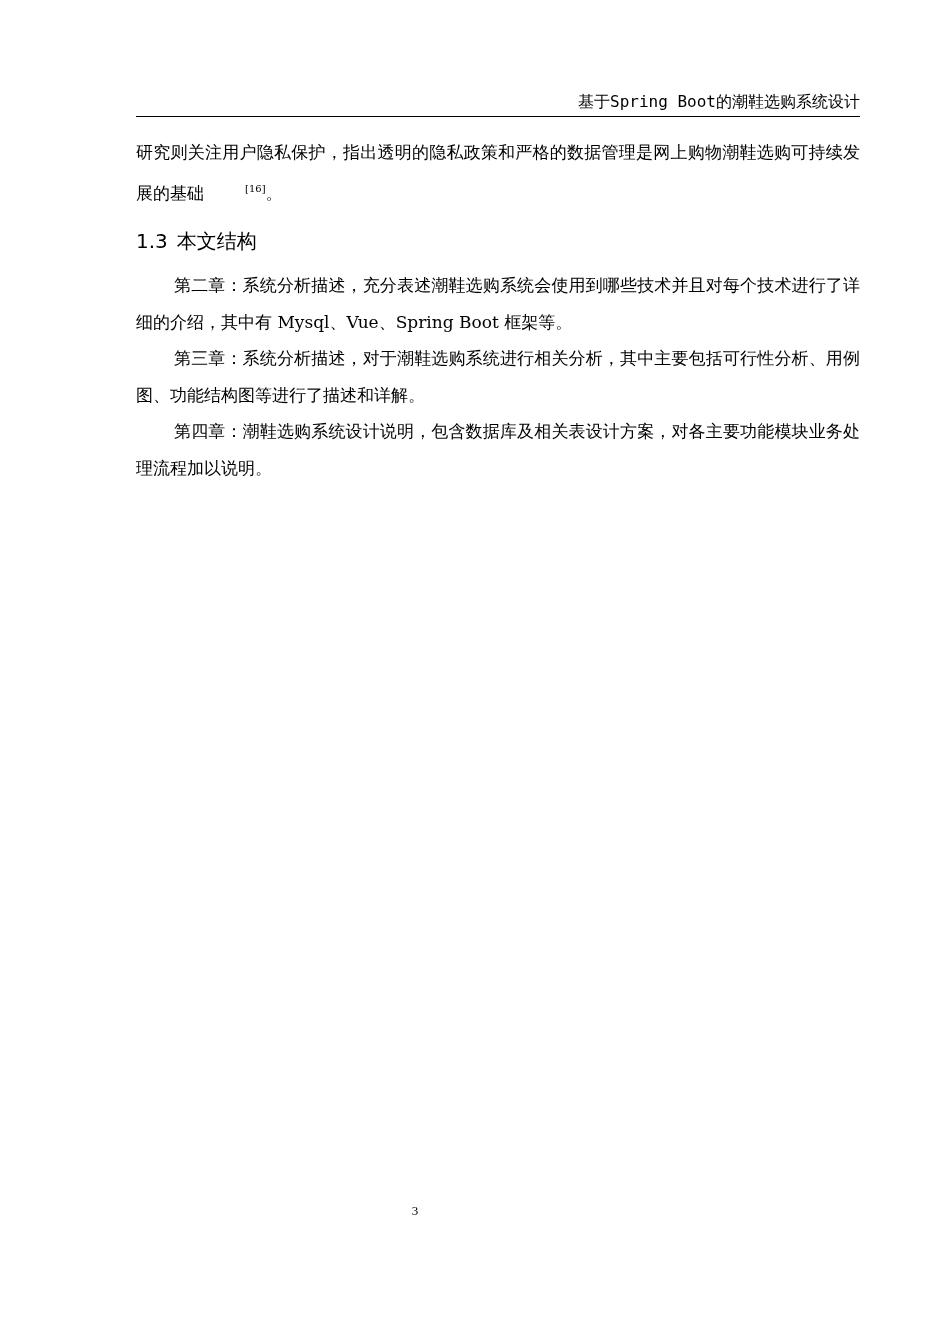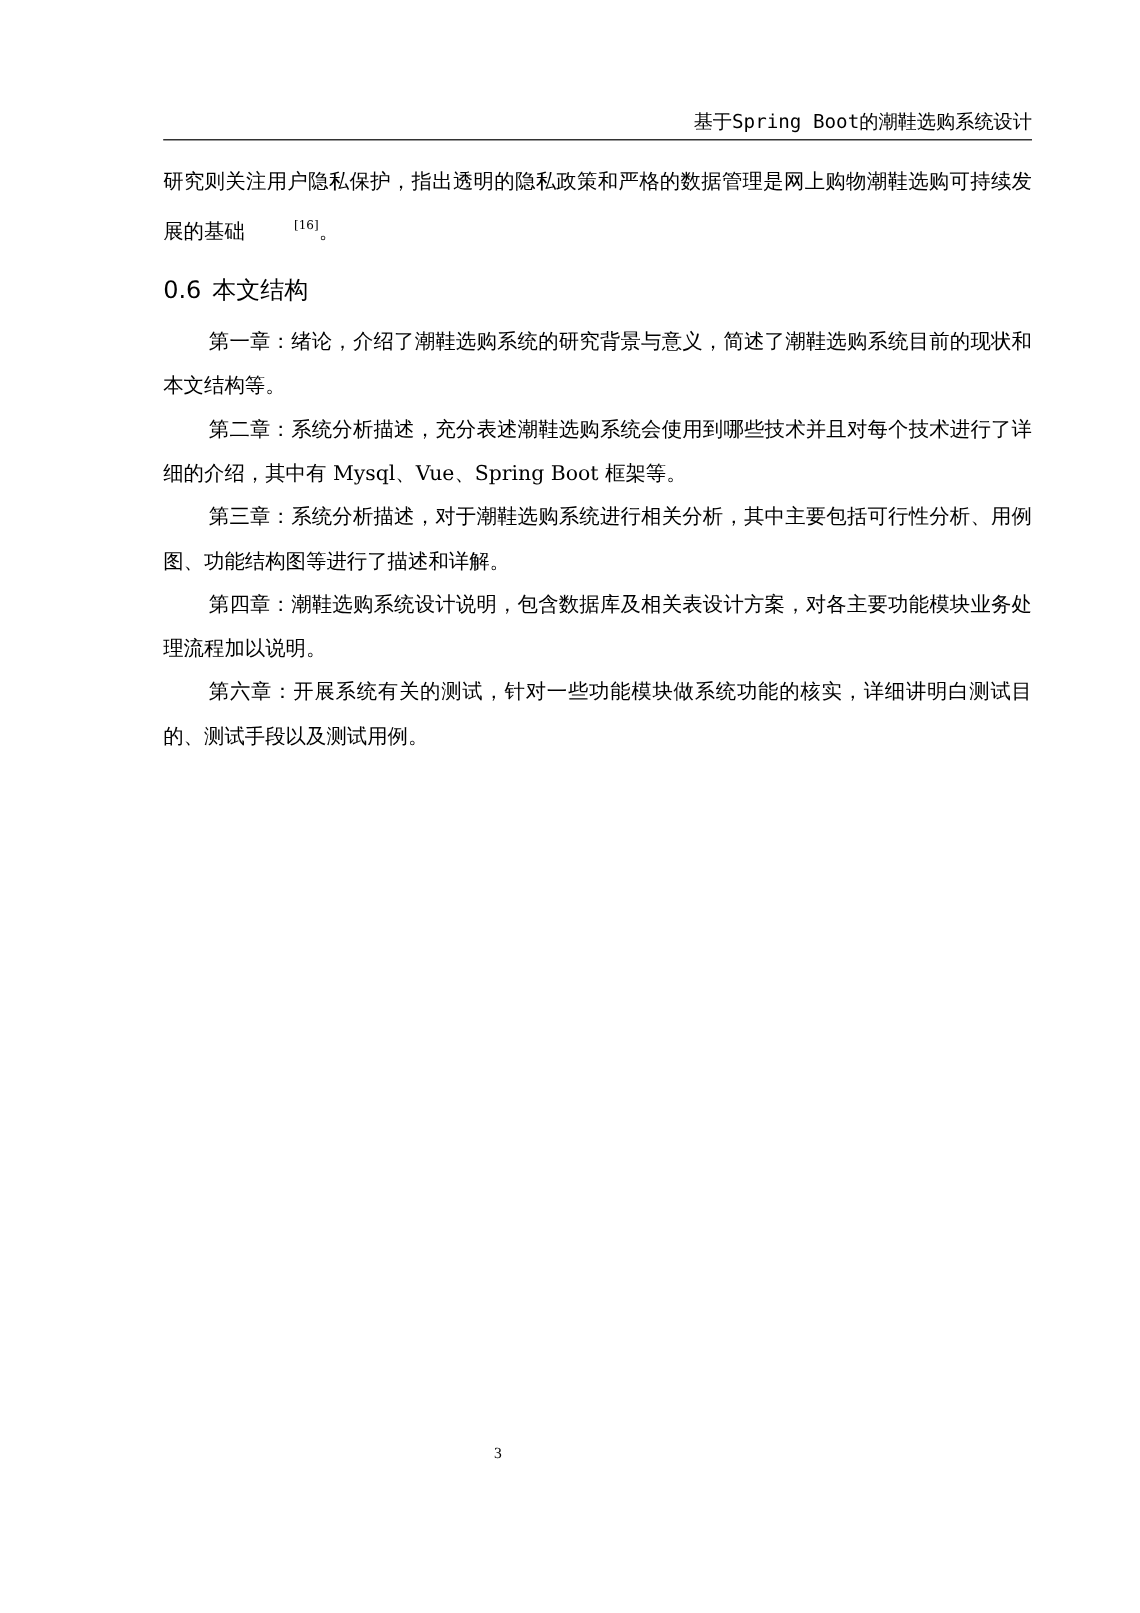--- a/index.html
+++ b/index.html
@@ -43,7 +43,7 @@
   <p class="para"><span>研究则关注用户隐私保护，指出透明的隐私政策和严格的数据管理是网上购物潮鞋选购可持续发展的基础</span><span class="sup">[16]</span><span>。</span></p>
 
   <h2 class="section-heading">
-    <span class="num">0.6</span><span>本文结构</span>
+    <span class="num">1.3</span><span>本文结构</span>
   </h2>
 
   <p class="para indent">第一章：绪论，介绍了潮鞋选购系统的研究背景与意义，简述了潮鞋选购系统目前的现状和本文结构等。</p>

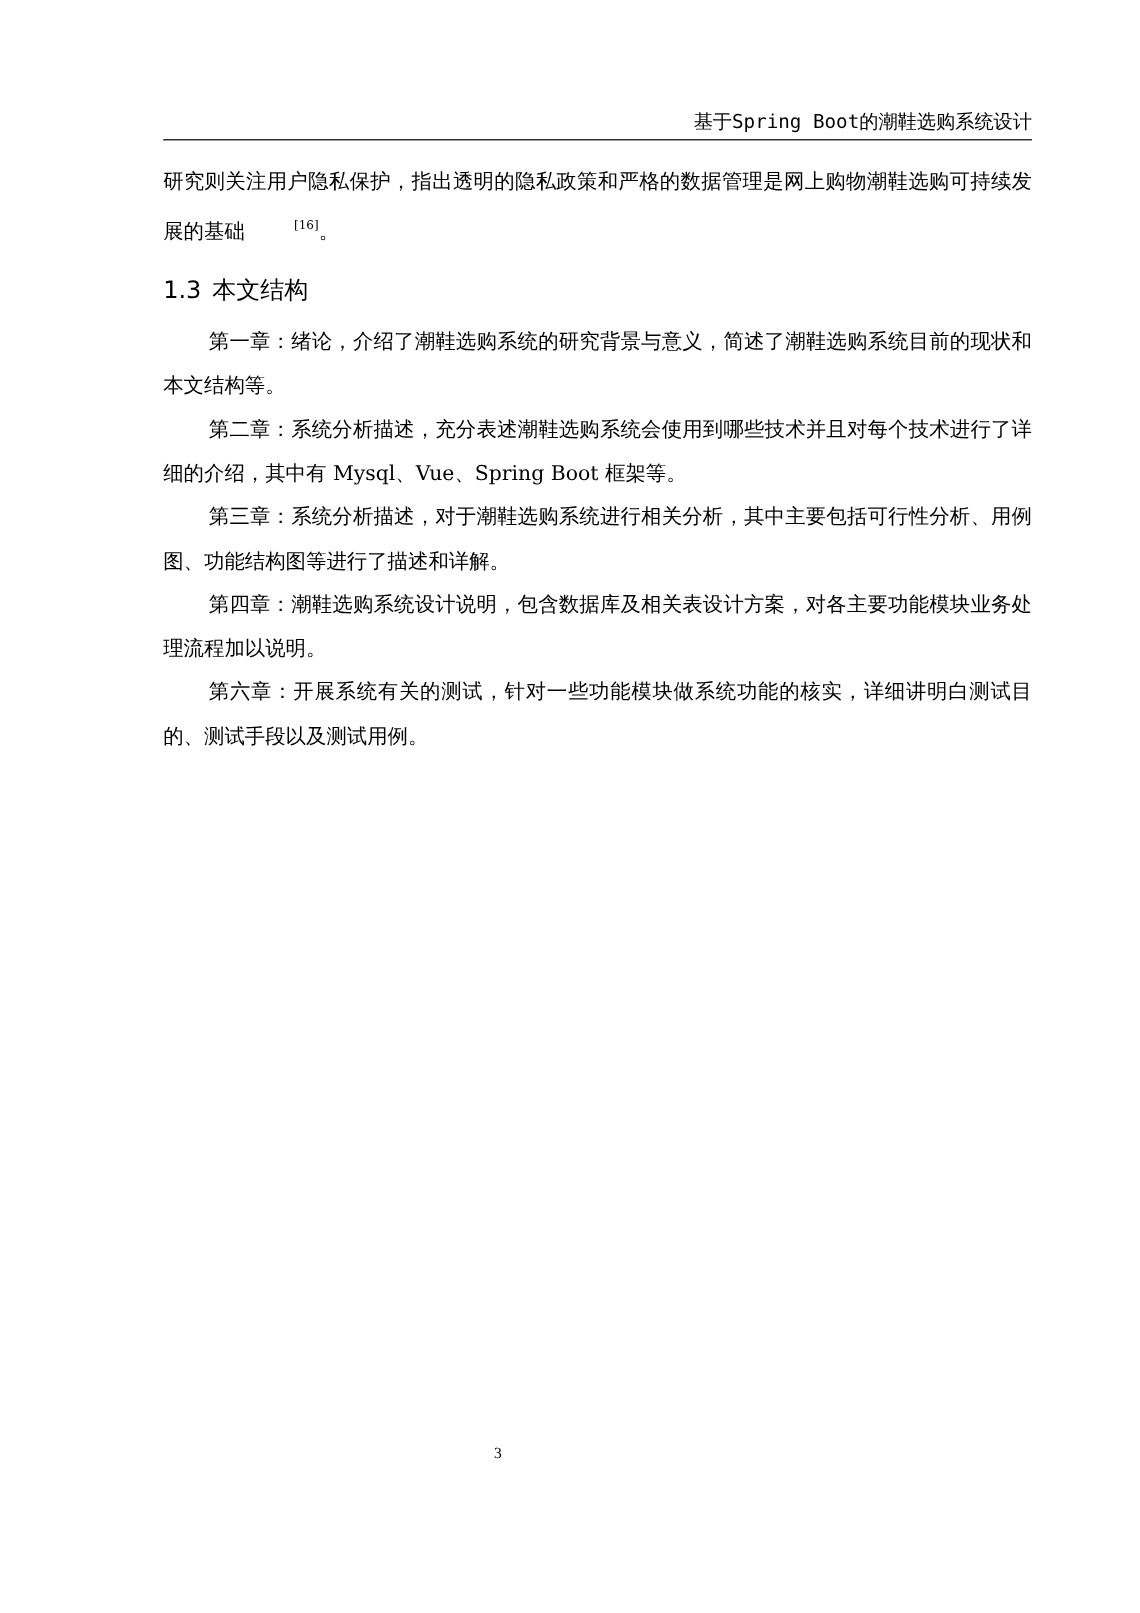--- a/index.html
+++ b/index.html
@@ -46,7 +46,6 @@
     <span class="num">1.3</span><span>本文结构</span>
   </h2>
 
-  <p class="para indent">第一章：绪论，介绍了潮鞋选购系统的研究背景与意义，简述了潮鞋选购系统目前的现状和本文结构等。</p>
   <p class="para indent">第二章：系统分析描述，充分表述潮鞋选购系统会使用到哪些技术并且对每个技术进行了详细的介绍，其中有 Mysql、Vue、Spring Boot 框架等。</p>
   <p class="para indent">第三章：系统分析描述，对于潮鞋选购系统进行相关分析，其中主要包括可行性分析、用例图、功能结构图等进行了描述和详解。</p>
   <p class="para indent">第四章：潮鞋选购系统设计说明，包含数据库及相关表设计方案，对各主要功能模块业务处理流程加以说明。</p>

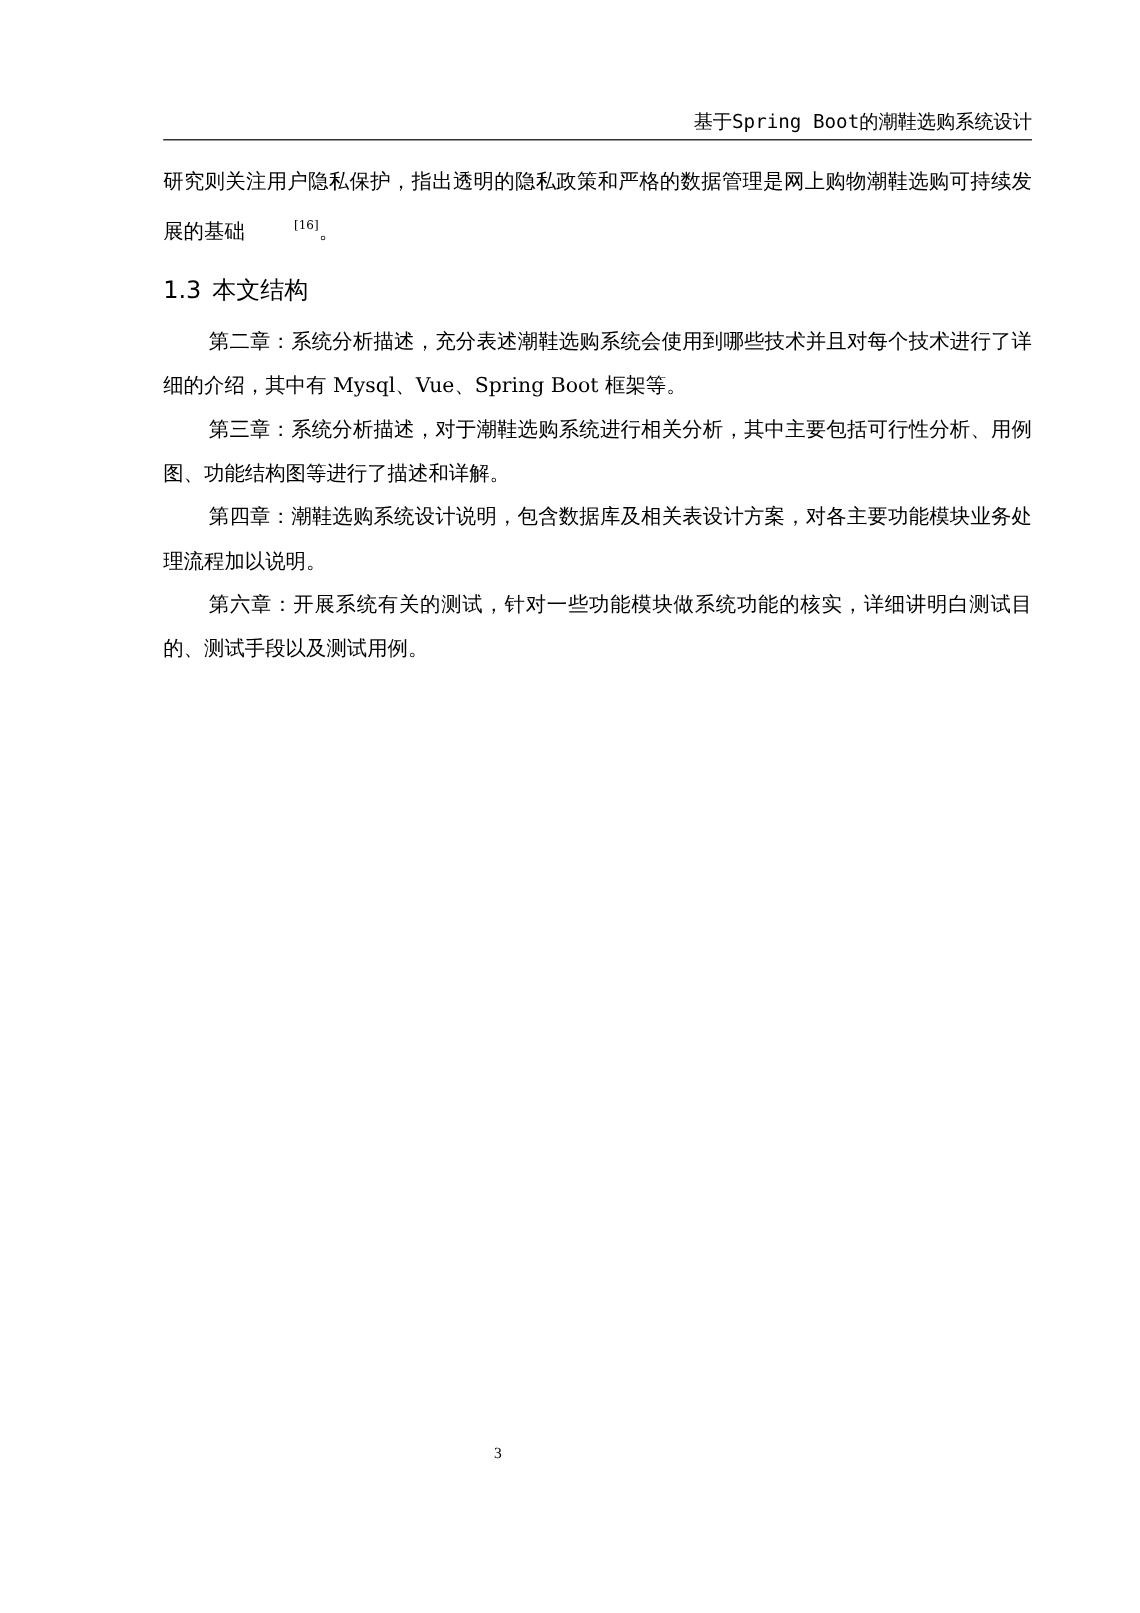--- a/index.html
+++ b/index.html
@@ -49,7 +49,6 @@
   <p class="para indent">第二章：系统分析描述，充分表述潮鞋选购系统会使用到哪些技术并且对每个技术进行了详细的介绍，其中有 Mysql、Vue、Spring Boot 框架等。</p>
   <p class="para indent">第三章：系统分析描述，对于潮鞋选购系统进行相关分析，其中主要包括可行性分析、用例图、功能结构图等进行了描述和详解。</p>
   <p class="para indent">第四章：潮鞋选购系统设计说明，包含数据库及相关表设计方案，对各主要功能模块业务处理流程加以说明。</p>
-  <p class="para indent">第六章：开展系统有关的测试，针对一些功能模块做系统功能的核实，详细讲明白测试目的、测试手段以及测试用例。</p>
 </div>
 
 <div class="page-number">3</div>

